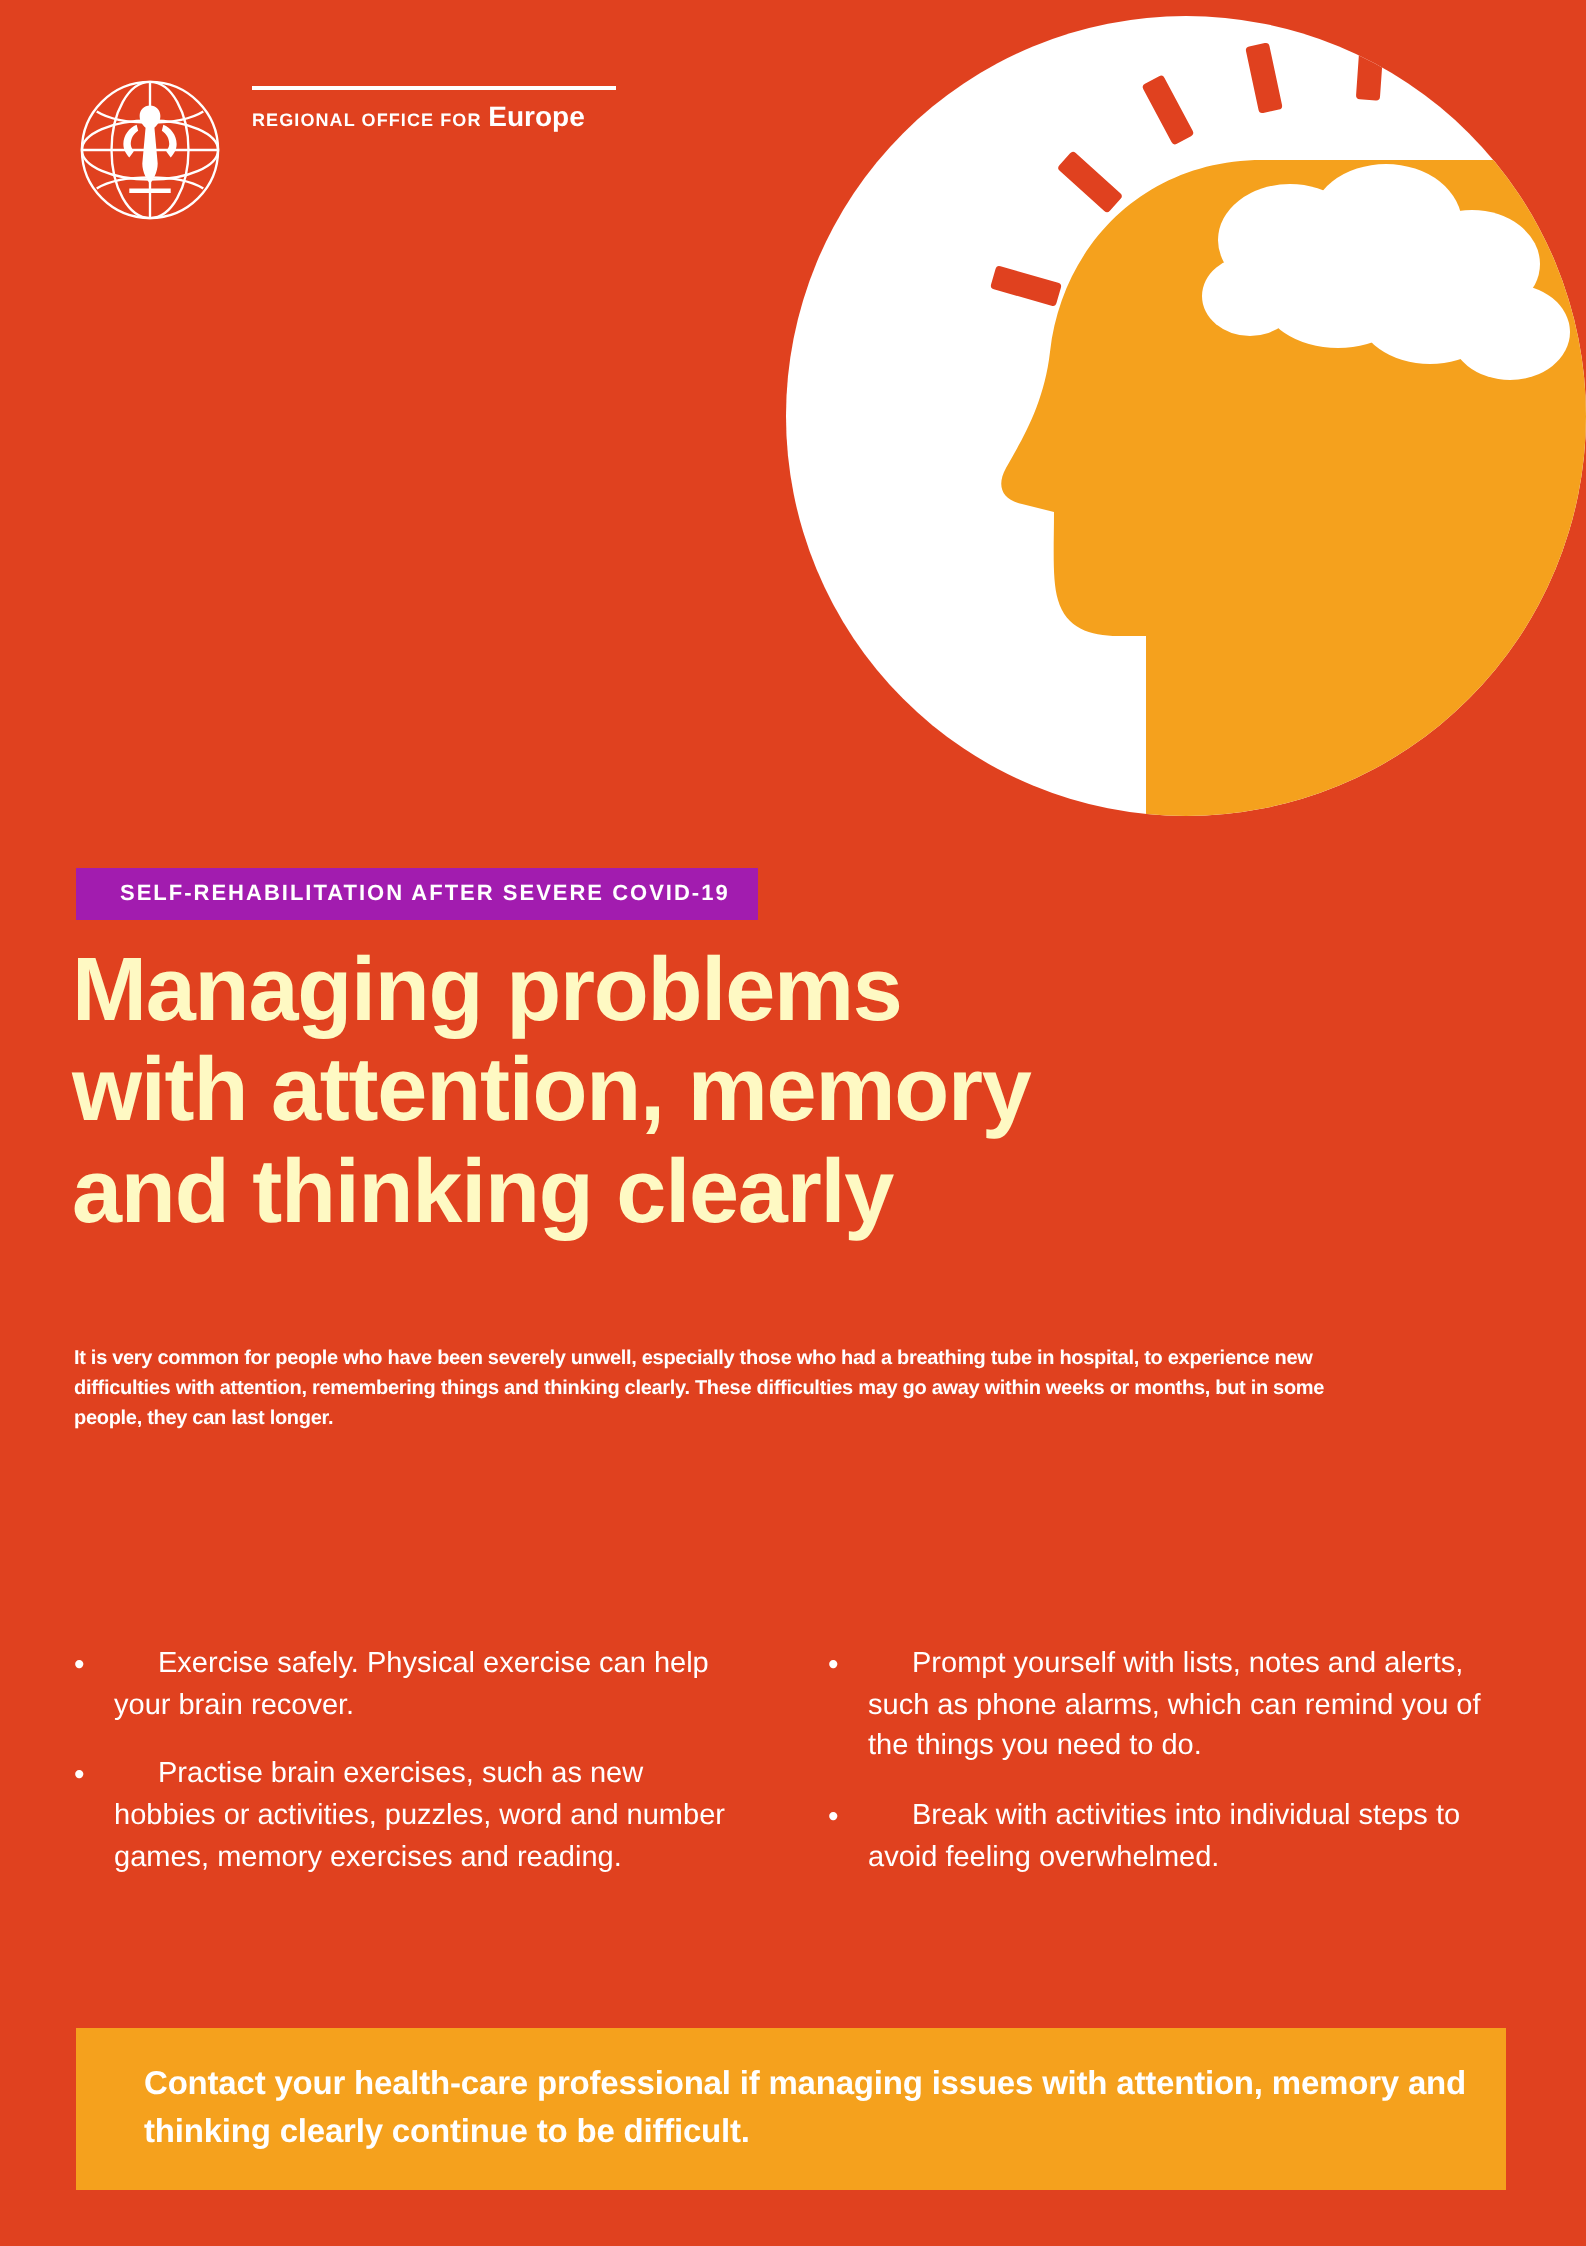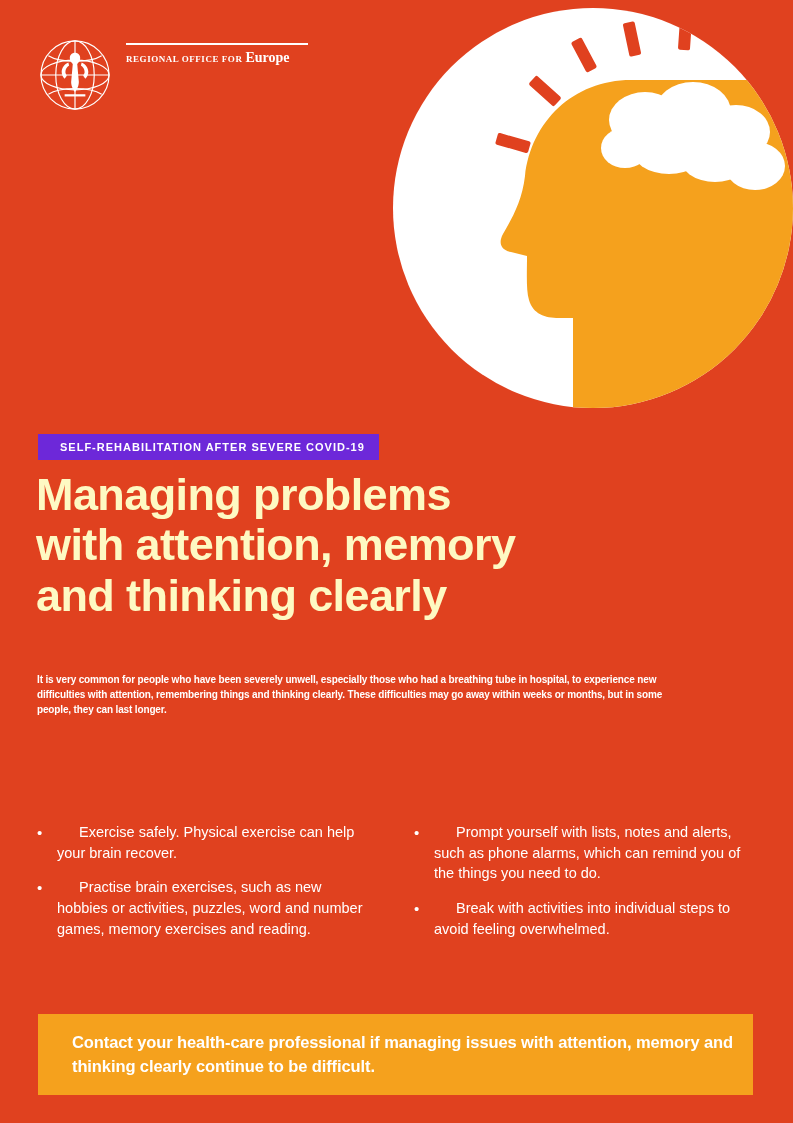--- a/index.html
+++ b/index.html
@@ -50,7 +50,6 @@
     font-size: 10.5px;
     letter-spacing: 0.4px;
     font-weight: bold;
-    font-family: Liberation Serif, serif;
   }
   .logo-region .region-small {
     font-size: 9px;

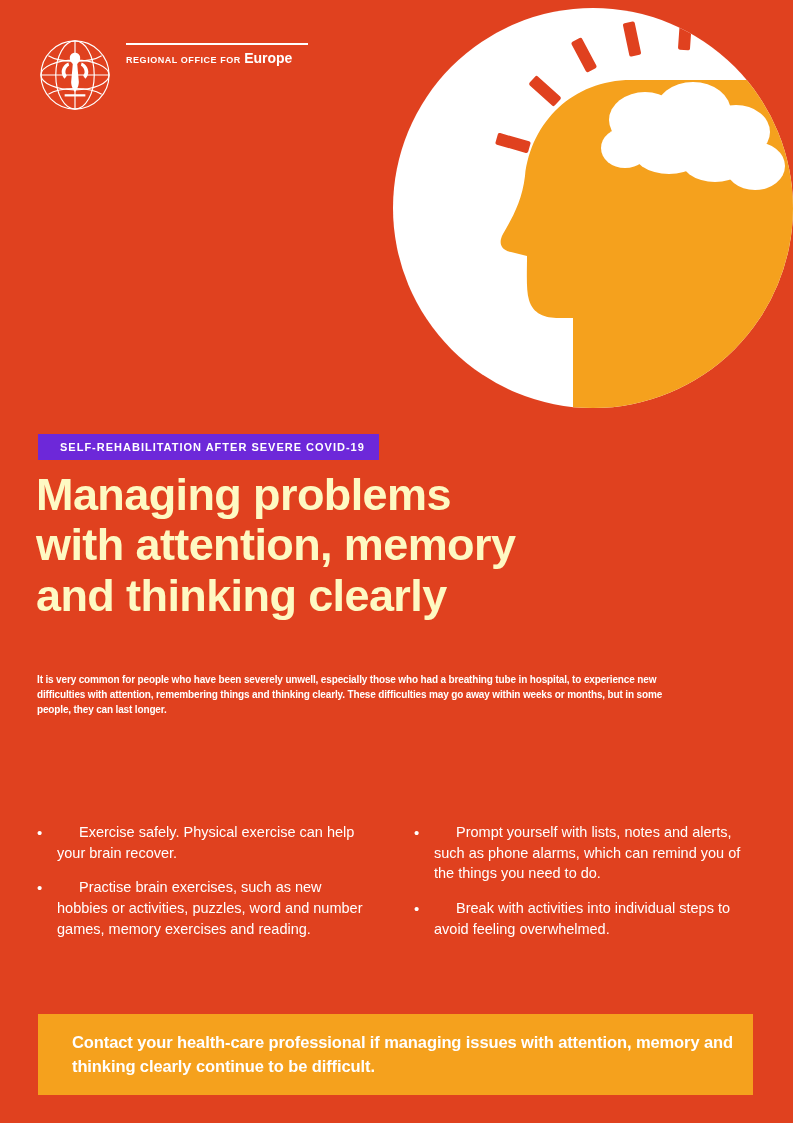--- a/index.html
+++ b/index.html
@@ -90,7 +90,7 @@
     position: absolute;
     top: 434px;
     left: 38px;
-    background: #6d28d9;
+    background: #a21caf;
     color: #ffffff;
     font-size: 11px;
     font-weight: bold;

